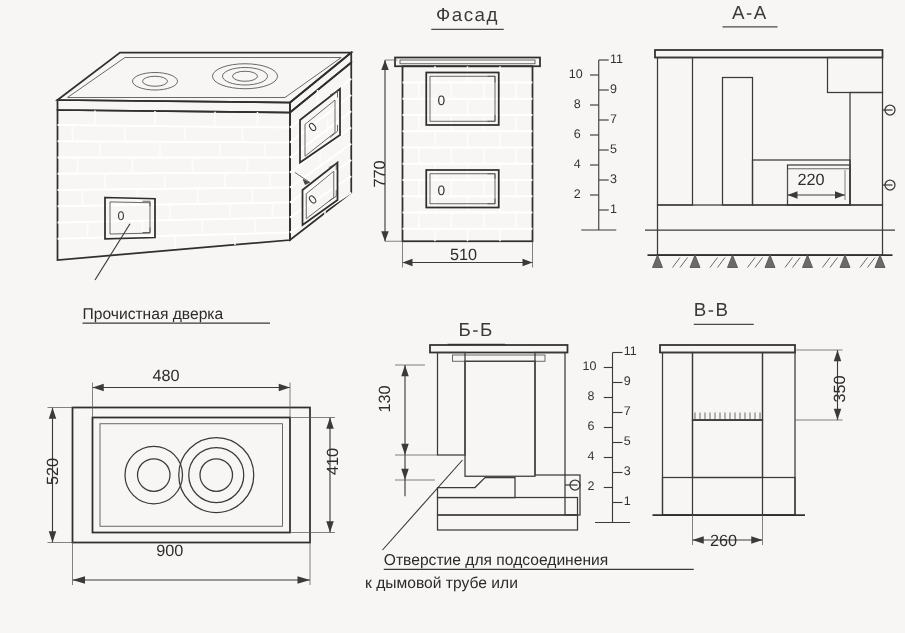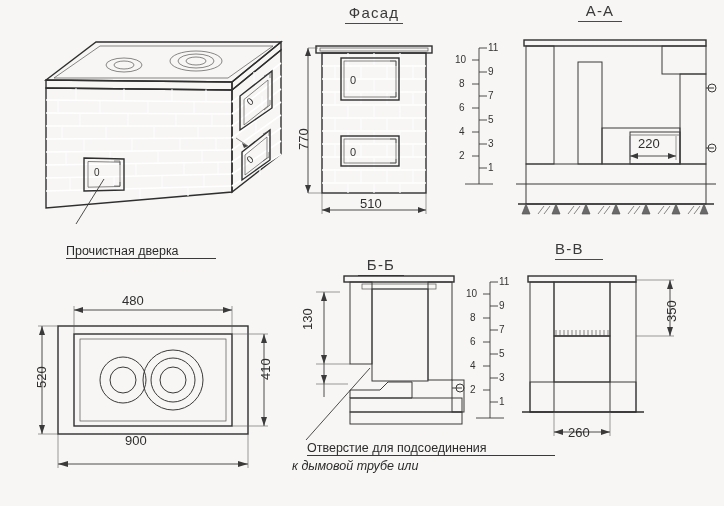--- a/index.html
+++ b/index.html
@@ -499,7 +499,7 @@
   <div class="dim vert" style="left:300px;top:330px;">130</div>
 
   <div class="caption ul" style="left:307px;top:441px;width:248px;">Отверстие для подсоединения</div>
-  <div class="caption" style="left:292px;top:459px;font-style:italic;">к дымовой трубе или</div>
+  <div class="caption" style="left:292px;top:459px;">к дымовой трубе или</div>
 
   <div class="view" style="left:466px;top:278px;width:50px;height:150px;">
     <svg width="50" height="150" viewBox="0 0 50 150">

